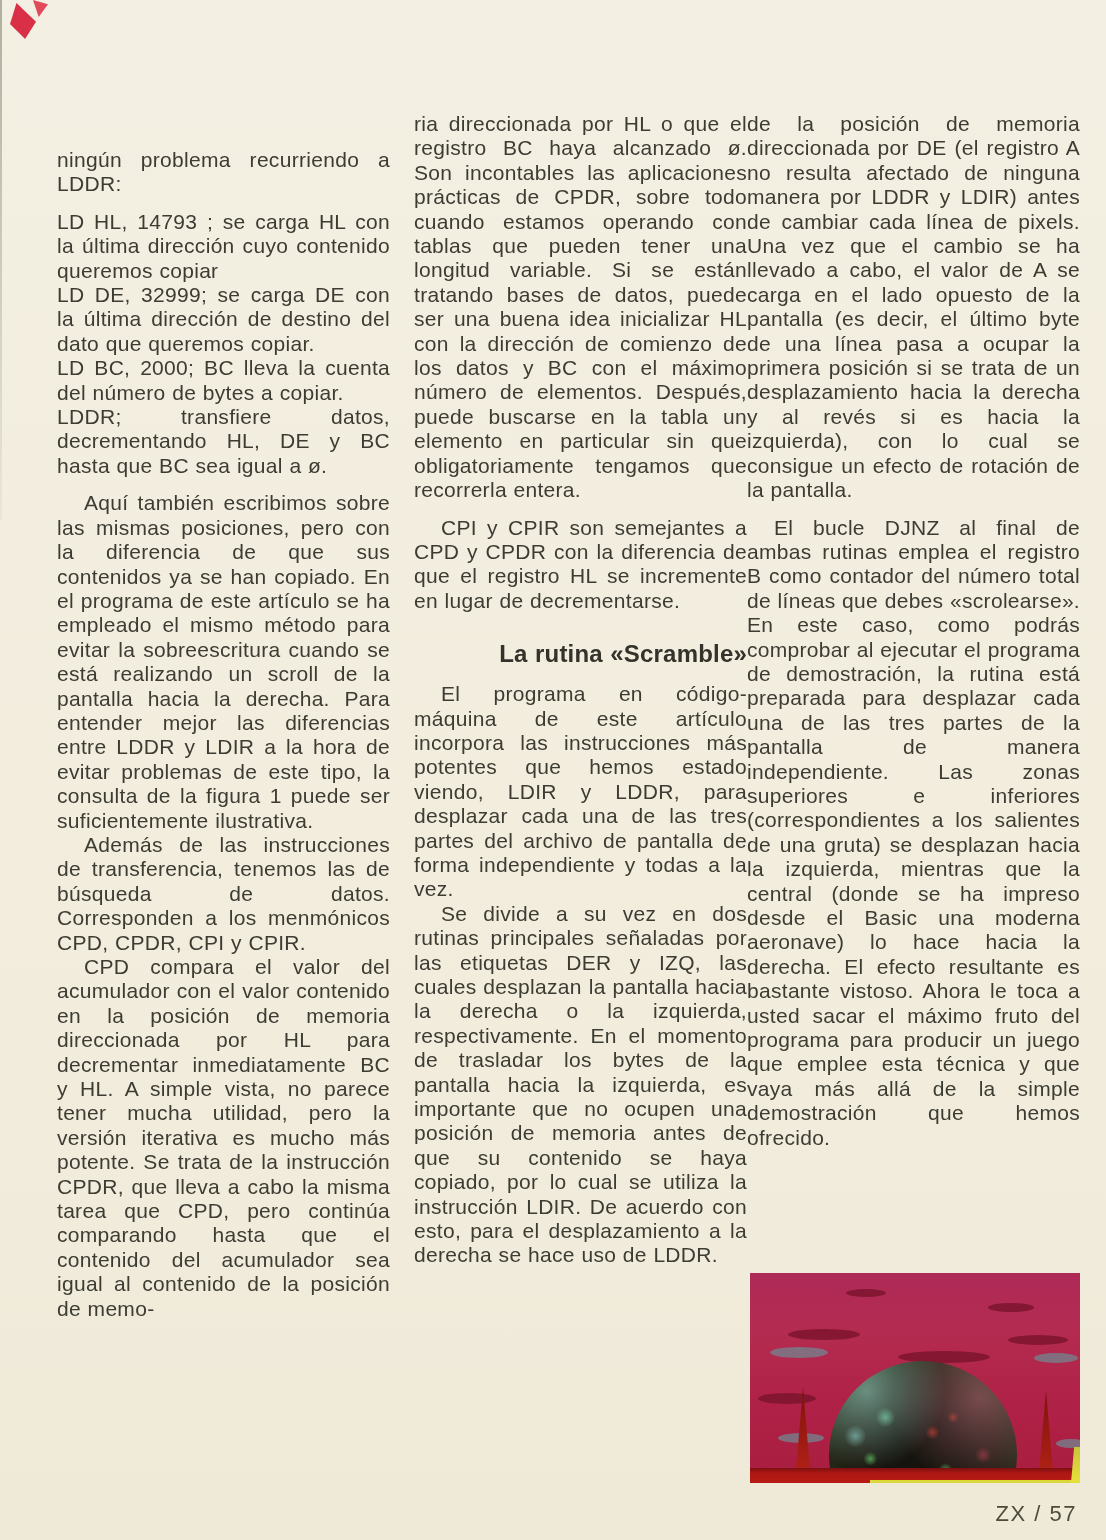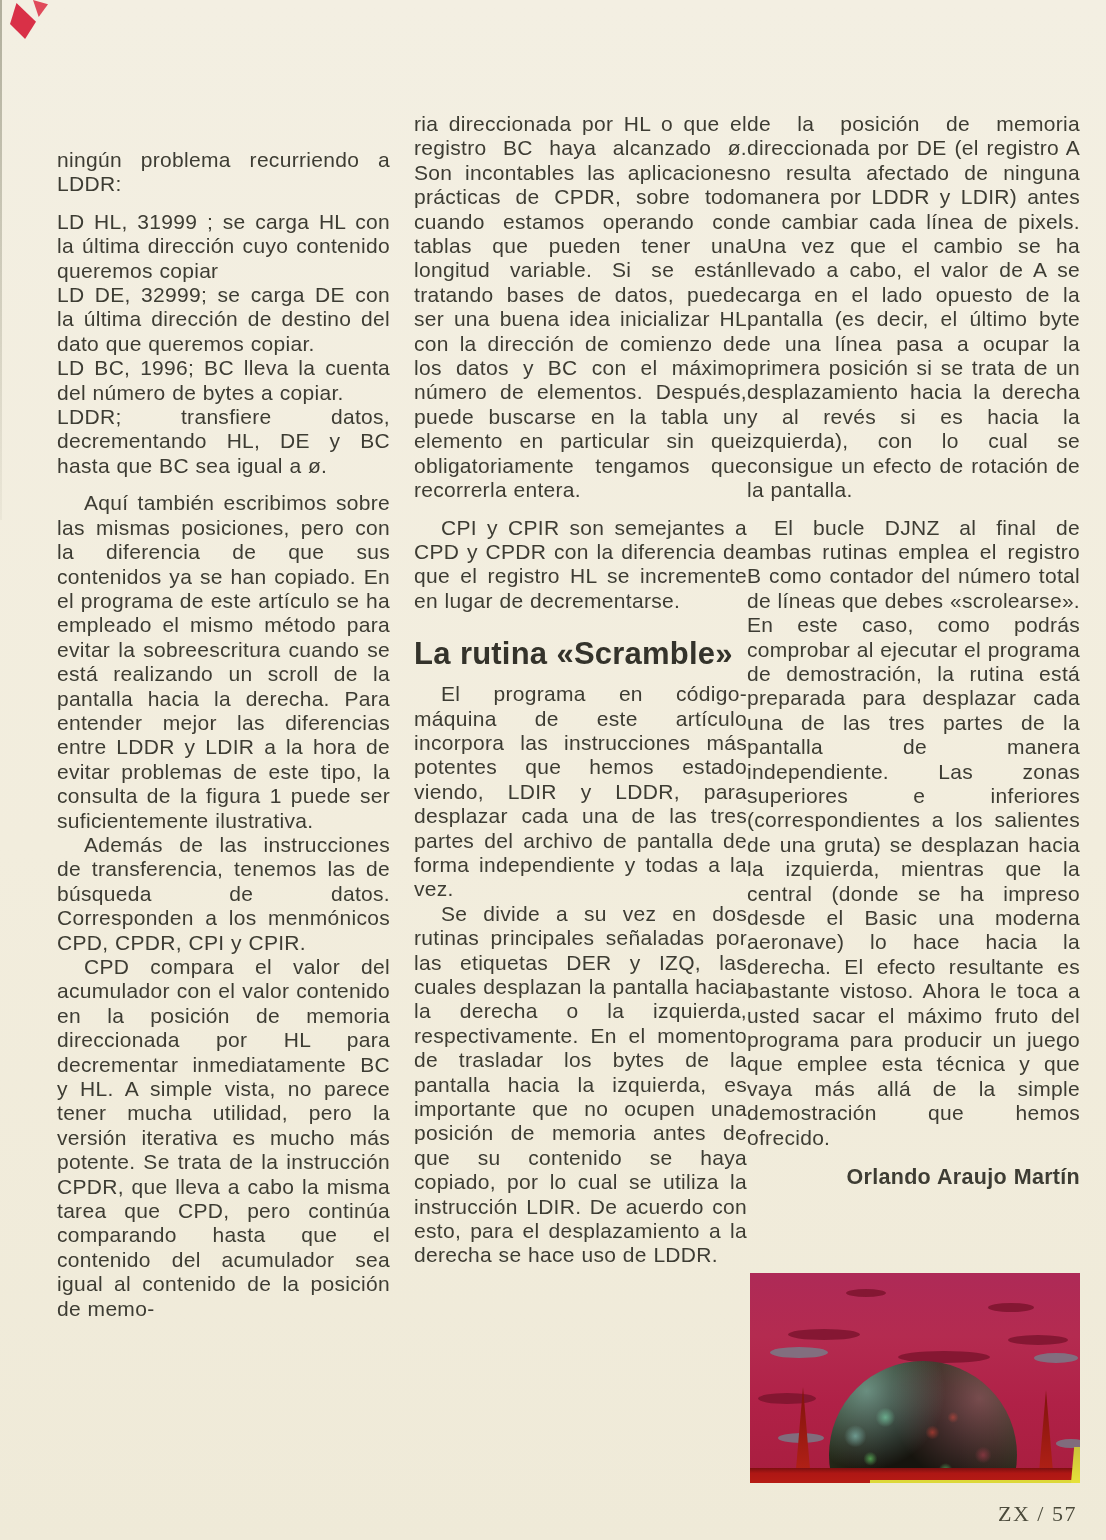--- a/index.html
+++ b/index.html
@@ -121,7 +121,7 @@
 
   <div class="col col-1">
       <p class="plain">ningún problema recurriendo a LDDR:</p>
-      <p class="code">LD HL, 31999 ; se carga HL con la última dirección cuyo contenido queremos copiar</p>
+      <p class="code">LD HL, 14793 ; se carga HL con la última dirección cuyo contenido queremos copiar</p>
       <p class="code">LD DE, 32999; se carga DE con la última dirección de destino del dato que queremos copiar.</p>
       <p class="code">LD BC, 1996; BC lleva la cuenta del número de bytes a copiar.</p>
       <p class="code">LDDR; transfiere datos, decrementando HL, DE y BC hasta que BC sea igual a ø.</p>

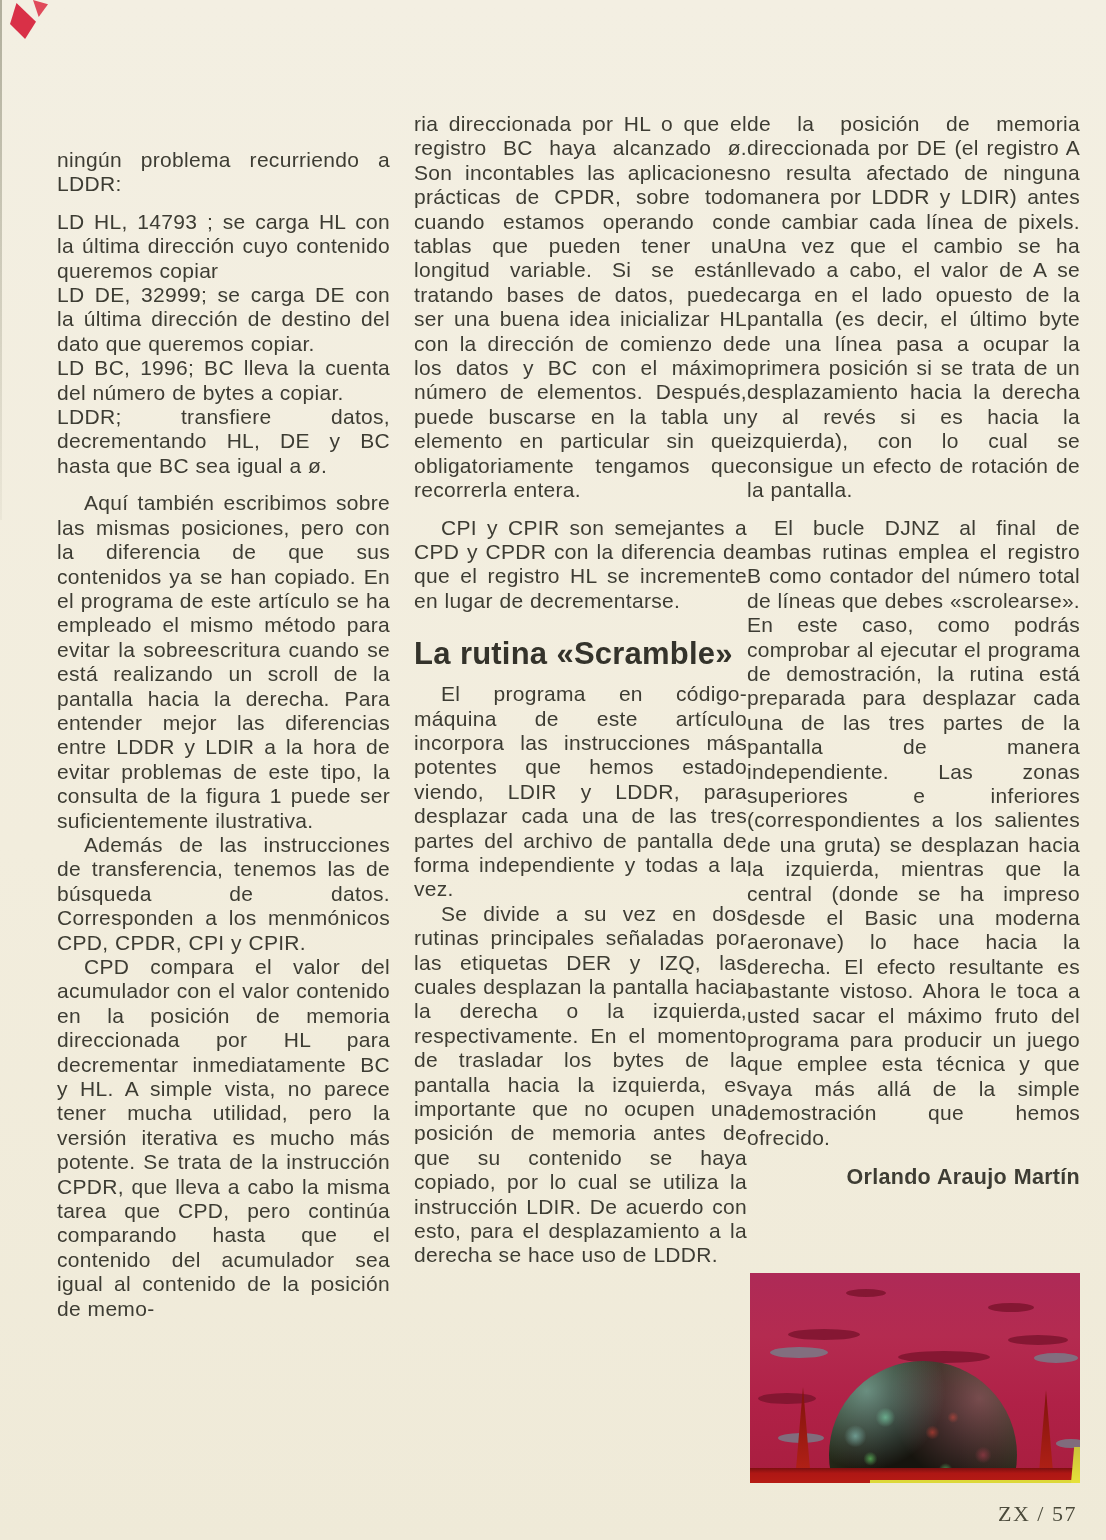--- a/index.html
+++ b/index.html
@@ -123,7 +123,7 @@
       <p class="plain">ningún problema recurriendo a LDDR:</p>
       <p class="code">LD HL, 14793 ; se carga HL con la última dirección cuyo contenido queremos copiar</p>
       <p class="code">LD DE, 32999; se carga DE con la última dirección de destino del dato que queremos copiar.</p>
-      <p class="code">LD BC, 1996; BC lleva la cuenta del número de bytes a copiar.</p>
+      <p class="code">LD BC, 2000; BC lleva la cuenta del número de bytes a copiar.</p>
       <p class="code">LDDR; transfiere datos, decrementando HL, DE y BC hasta que BC sea igual a ø.</p>
       <p class="indent gap">Aquí también escribimos sobre las mismas posiciones, pero con la diferencia de que sus contenidos ya se han copiado. En el programa de este artículo se ha empleado el mismo método para evitar la sobreescritura cuando se está realizando un scroll de la pantalla hacia la derecha. Para entender mejor las diferencias entre LDDR y LDIR a la hora de evitar problemas de este tipo, la consulta de la figura 1 puede ser suficientemente ilustrativa.</p>
       <p class="indent">Además de las instrucciones de transferencia, tenemos las de búsqueda de datos. Corresponden a los menmónicos CPD, CPDR, CPI y CPIR.</p>

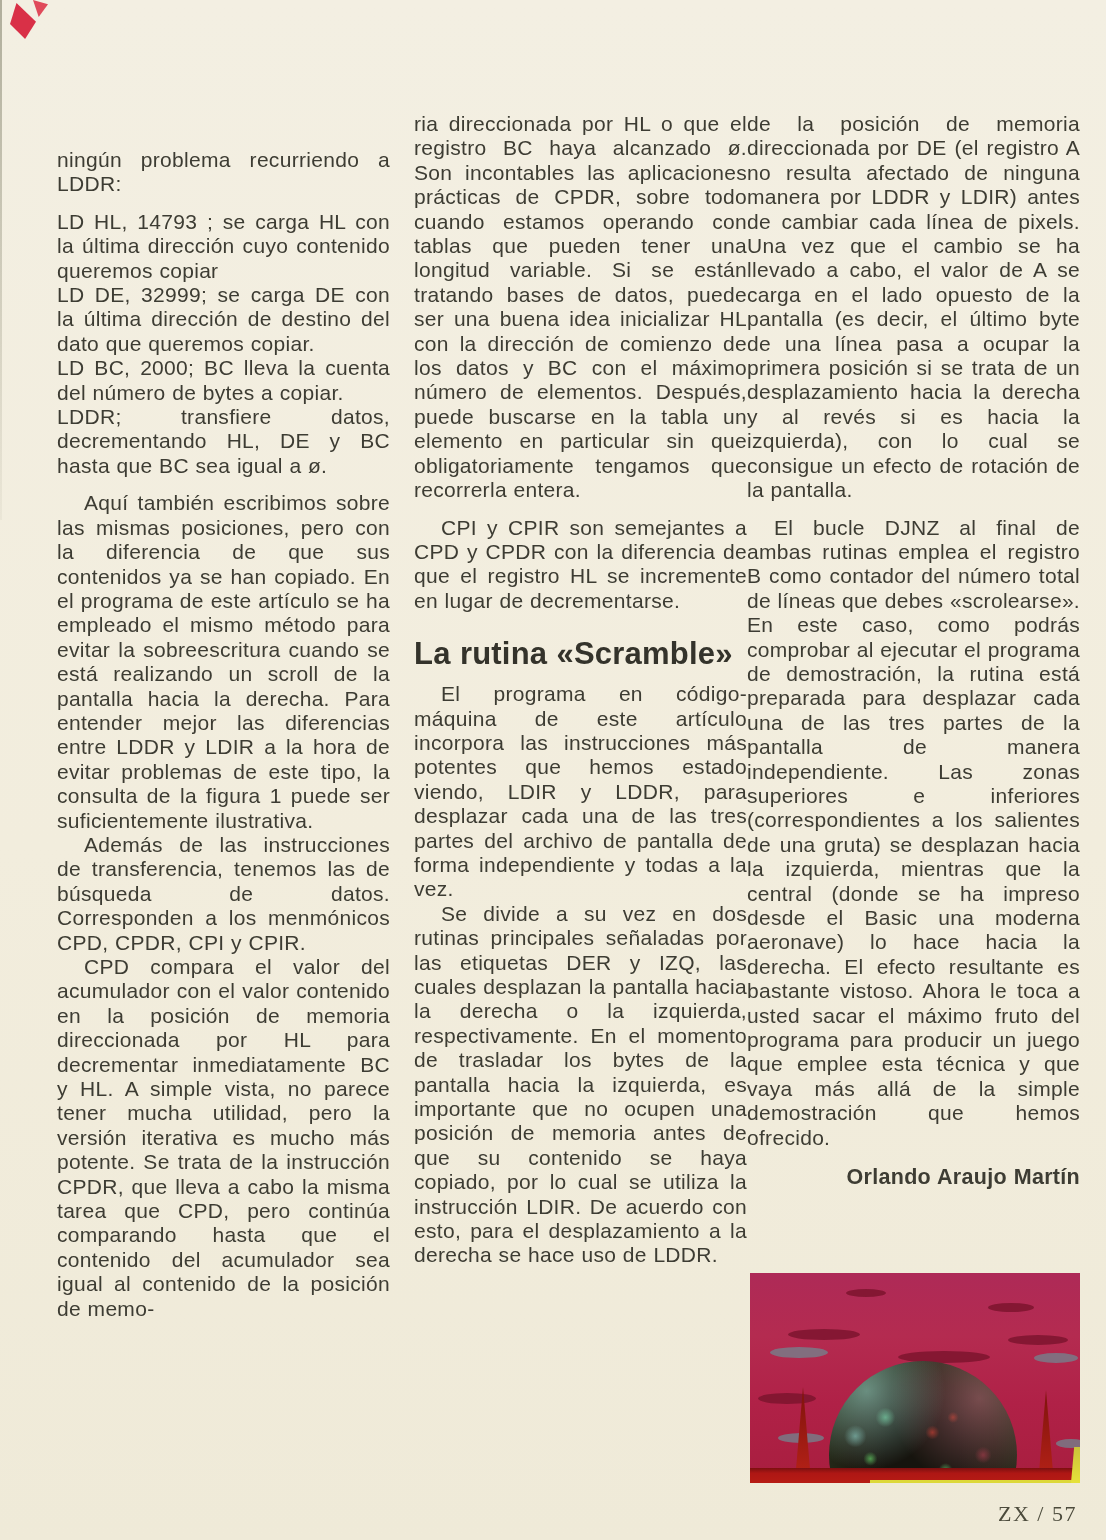--- a/index.html
+++ b/index.html
@@ -45,9 +45,9 @@
   .col p.gap{margin-top:13px;}
   .col h3{
     margin:27px 0 15px 0;
-    font-size:31px;line-height:27px;
+    font-size:24px;line-height:27px;
     font-weight:bold;color:#34332b;
-    text-align:left;letter-spacing:0.2px;
+    text-align:right;letter-spacing:0.2px;
     white-space:pre-line;
   }
   .col p.byline{

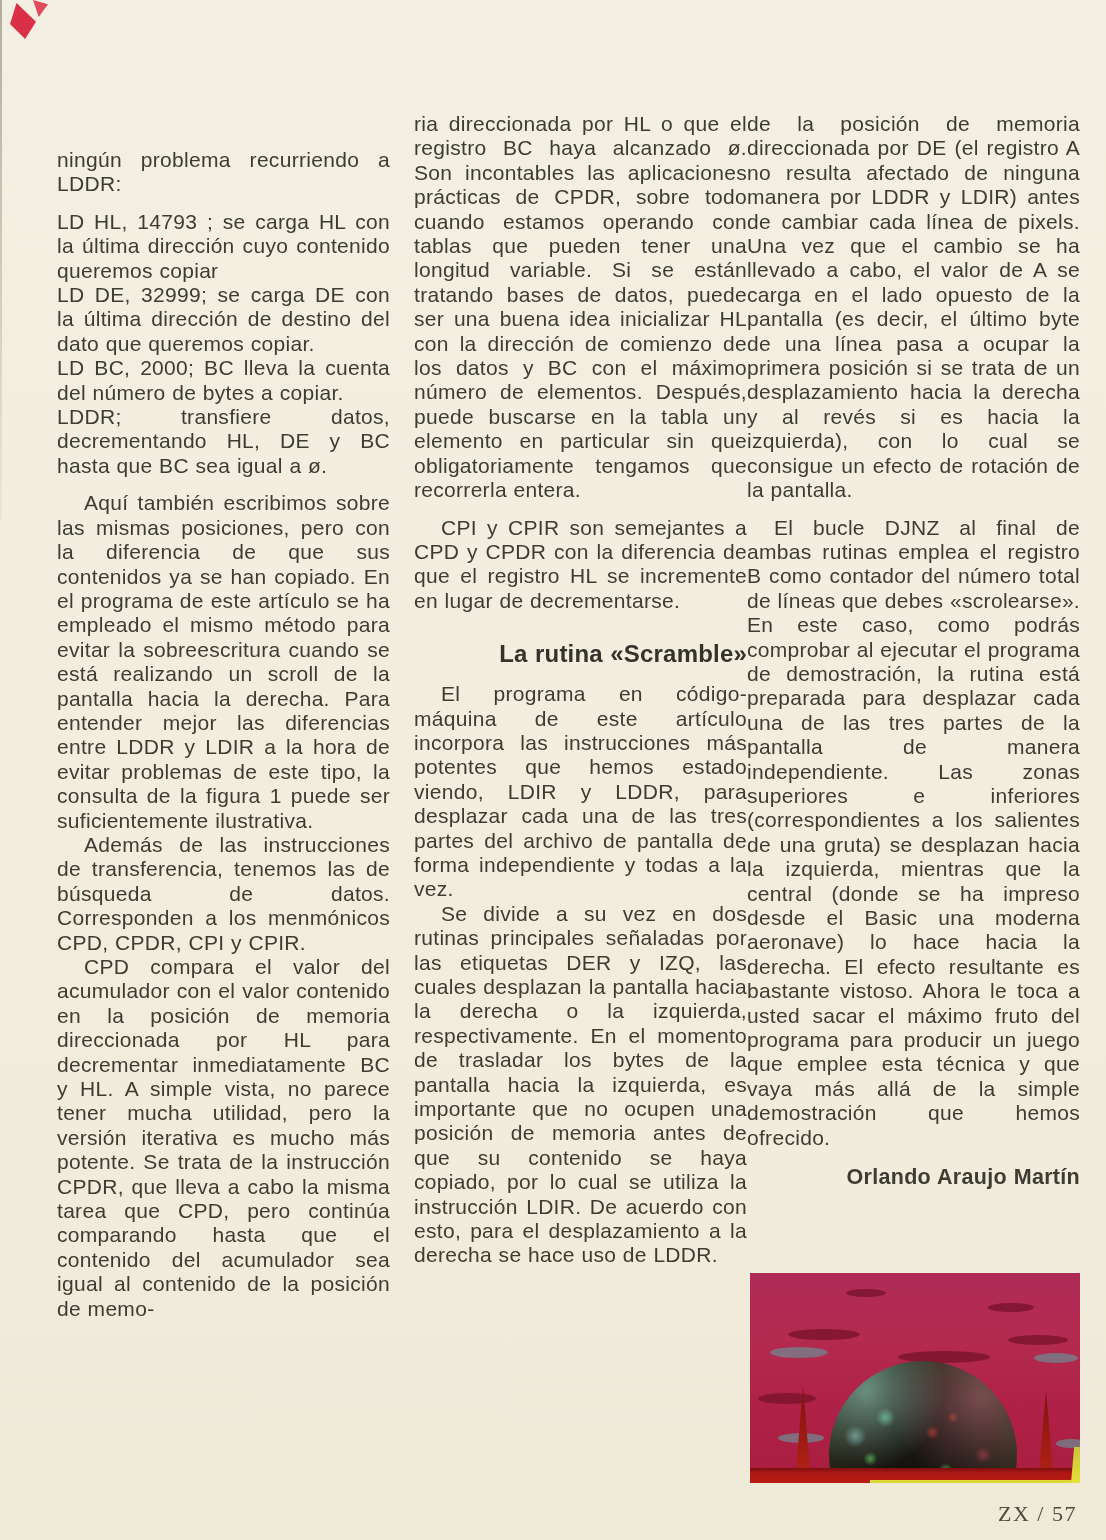--- a/index.html
+++ b/index.html
@@ -139,7 +139,6 @@
   <div class="col col-3">
       <p class="plain">de la posición de memoria direccionada por DE (el registro A no resulta afectado de ninguna manera por LDDR y LDIR) antes de cambiar cada línea de pixels. Una vez que el cambio se ha llevado a cabo, el valor de A se carga en el lado opuesto de la pantalla (es decir, el último byte de una línea pasa a ocupar la primera posición si se trata de un desplazamiento hacia la derecha y al revés si es hacia la izquierda), con lo cual se consigue un efecto de rotación de la pantalla.</p>
       <p class="indent">El bucle DJNZ al final de ambas rutinas emplea el registro B como contador del número total de líneas que debes «scrolearse». En este caso, como podrás comprobar al ejecutar el programa de demostración, la rutina está preparada para desplazar cada una de las tres partes de la pantalla de manera independiente. Las zonas superiores e inferiores (correspondientes a los salientes de una gruta) se desplazan hacia la izquierda, mientras que la central (donde se ha impreso desde el Basic una moderna aeronave) lo hace hacia la derecha. El efecto resultante es bastante vistoso. Ahora le toca a usted sacar el máximo fruto del programa para producir un juego que emplee esta técnica y que vaya más allá de la simple demostración que hemos ofrecido.</p>
-      <p class="byline">Orlando Araujo Martín</p>
     </div>
 
   <div class="photo">

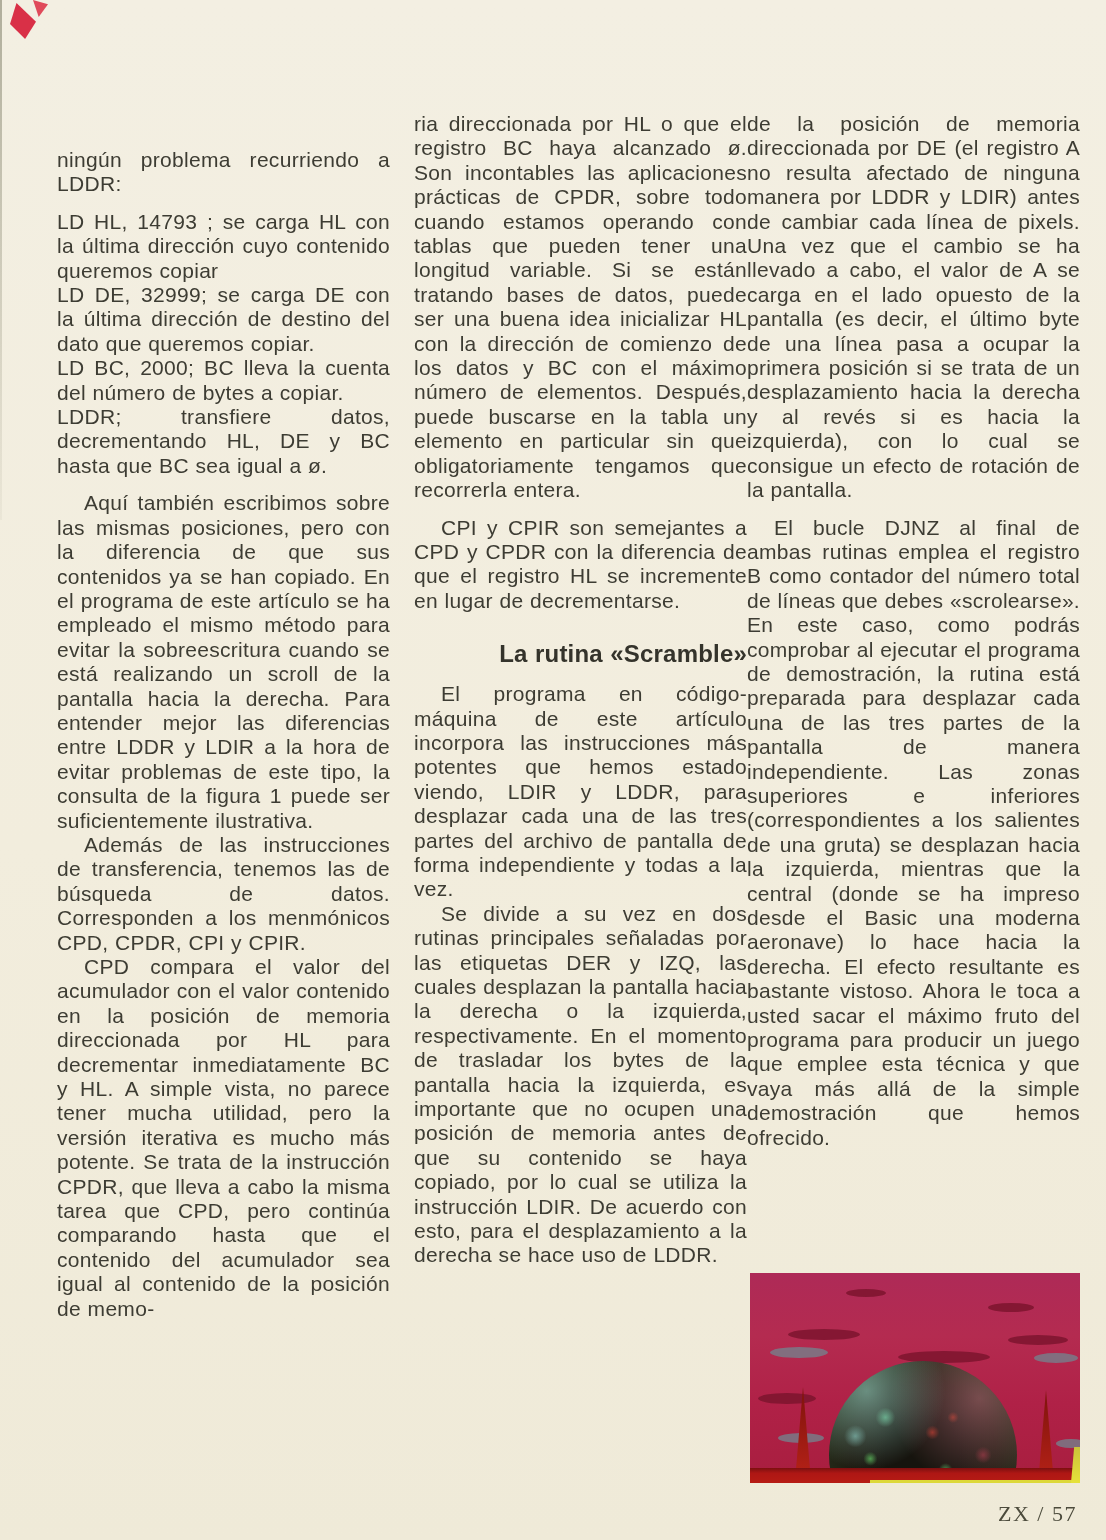--- a/index.html
+++ b/index.html
@@ -106,7 +106,7 @@
   
   .footer{
     position:absolute;right:29px;top:1501px;
-    font-family:Liberation Serif, serif;
+    font-family:Liberation Sans, sans-serif;
     font-size:22px;letter-spacing:1.5px;color:#4c4b3c;
   }
 </style>

